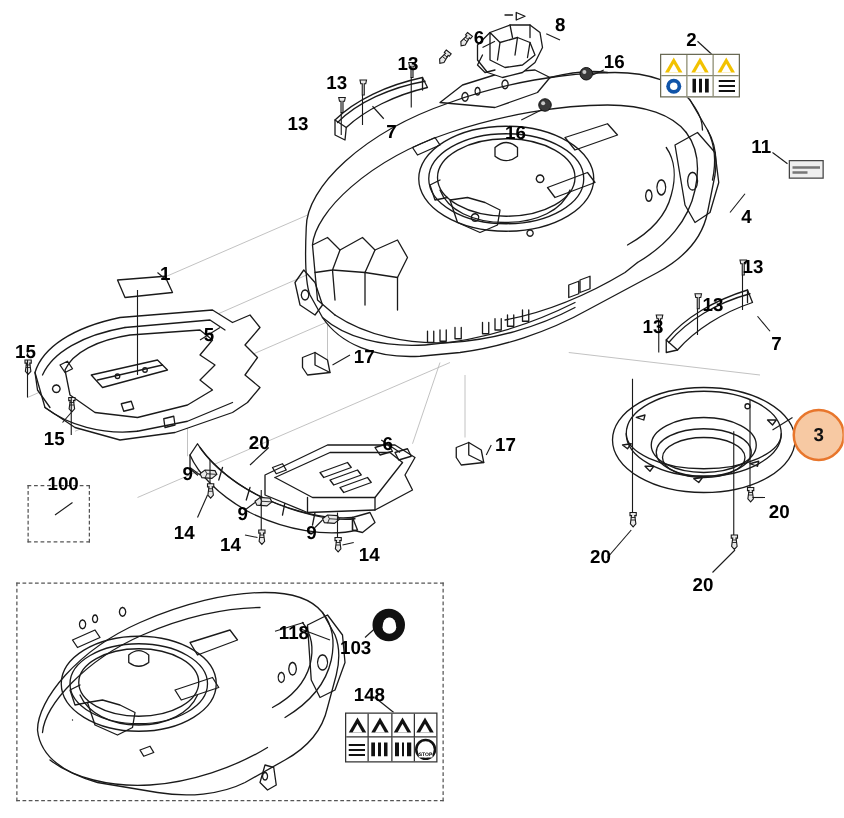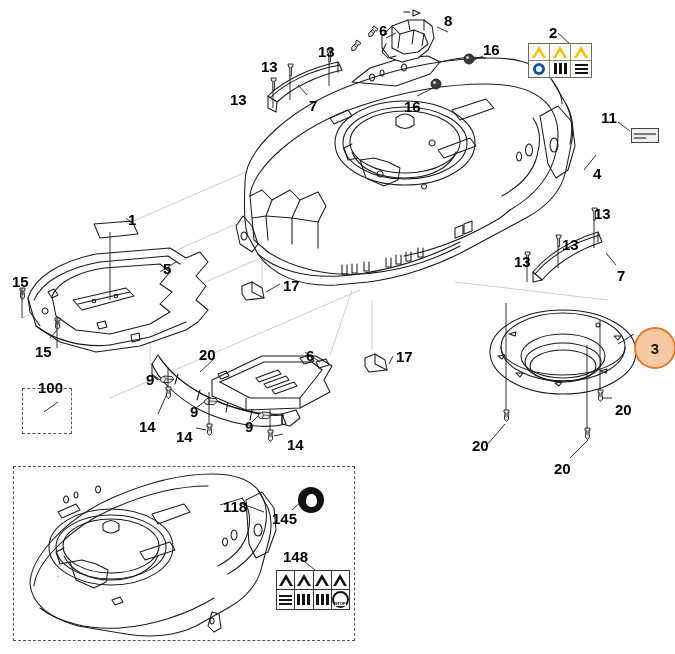--- a/index.html
+++ b/index.html
@@ -557,7 +557,7 @@
       <div class="callout" style="left: 38px; top: 380px;">100</div>
       <div class="callout" style="left: 223px; top: 499px;">118</div>
       <div class="callout" style="left: 283px; top: 549px;">148</div>
-      <div class="callout" style="left: 272px; top: 511px;">145</div>
+      <div class="callout" style="left: 272px; top: 511px;">103</div>
     </div>
 
 </div>

